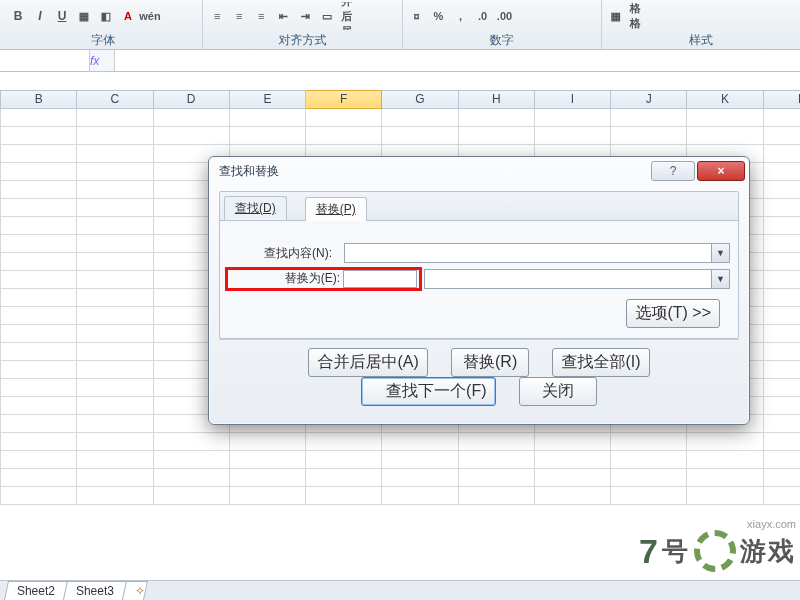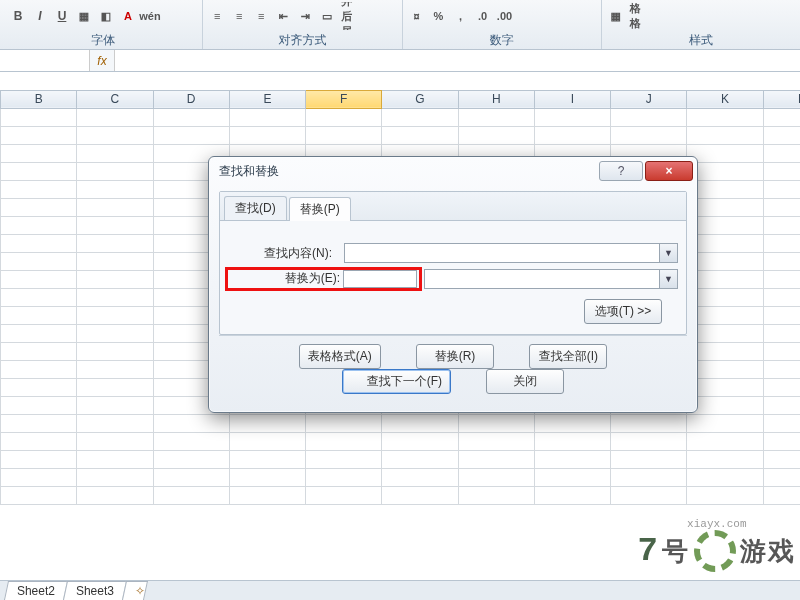--- a/index.html
+++ b/index.html
@@ -37,7 +37,7 @@
   
   .fbar { height:22px; border-bottom:1px solid #b8c4d0; display:flex; align-items:center; background:#f4f7fa;}
   .namebox { width:90px; height:100%; border-right:1px solid #ccc; background:#fff;}
-  .fx { width:24px; text-align:center; font-style:italic; color:#a16207;}
+  .fx { width:24px; font-style:italic; color:#8b5cf6;}
   .fbar-input { flex:1; height:100%; border-left:1px solid #ccc; background:#fff;}
   
   .grid { position:absolute; left:0; top:72px; right:0; bottom:20px; }

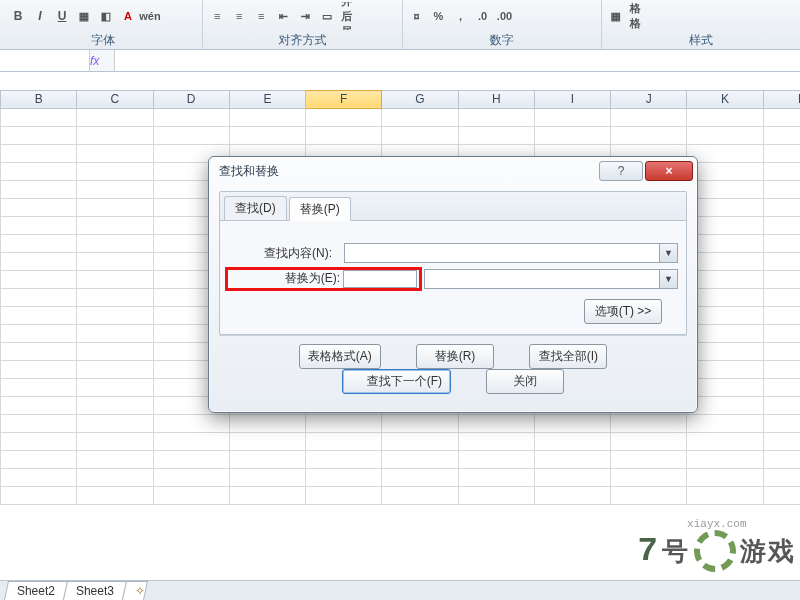--- a/index.html
+++ b/index.html
@@ -53,7 +53,7 @@
   .newtab { width:20px; text-align:center; color:#b08040;}
   
   .dialog {
-    position:absolute; left:208px; top:156px; width:490px;
+    position:absolute; left:208px; top:156px; width:542px;
     background:linear-gradient(#fbfcfe,#e9eef4);
     border:1px solid #6a7a8a;
     border-radius:6px;

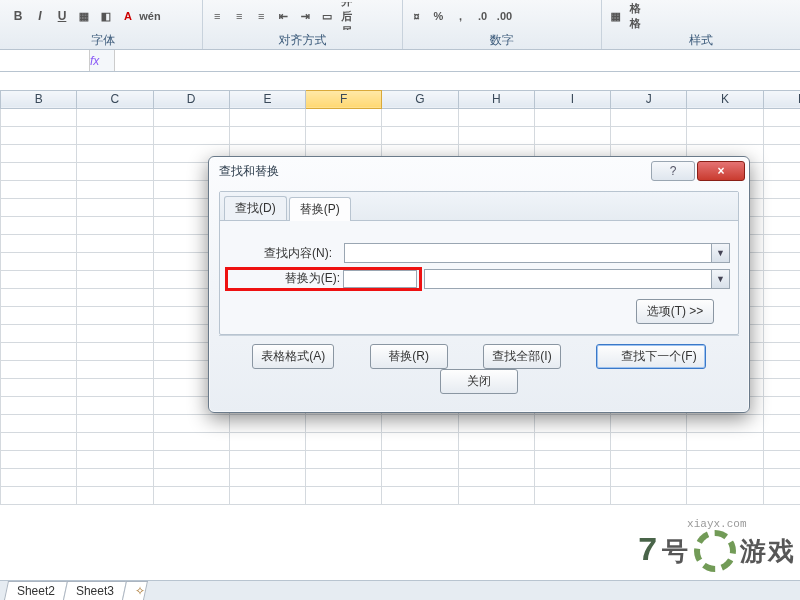--- a/index.html
+++ b/index.html
@@ -66,7 +66,7 @@
   .tbtn.close { background:linear-gradient(#e57373,#c93b2f); border:1px solid #8a1f16; color:#fff; font-weight:bold; width:48px;}
   .dlgbody { padding:6px 10px 10px 10px;}
   .frame { border:1px solid #b8c4d0; background:#f6f8fb; border-radius:2px; padding:6px 8px 8px 8px;}
-  .tabstrip { display:flex; gap:0; margin:-6px -8px 22px -8px; padding:2px 4px 0 4px; border-bottom:1px solid #b8c4d0; background:linear-gradient(#f0f4f9,#e6ecf2);}
+  .tabstrip { display:flex; gap:16px; margin:-6px -8px 22px -8px; padding:2px 4px 0 4px; border-bottom:1px solid #b8c4d0; background:linear-gradient(#f0f4f9,#e6ecf2);text-decoration:underline;}
   .dtab { padding:3px 10px; border:1px solid #b8c4d0; border-bottom:none; background:#eef2f7; border-radius:3px 3px 0 0; margin-right:2px; margin-top:2px; font-size:12px;}
   .dtab.active { background:#fdfdfe; position:relative; top:1px;}
   .row { display:flex; align-items:center; margin:4px 0;}

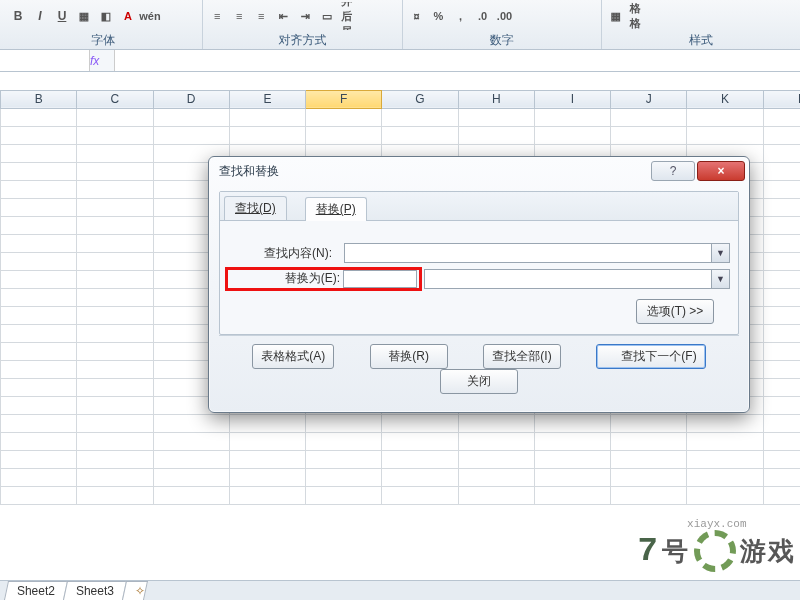--- a/index.html
+++ b/index.html
@@ -75,7 +75,7 @@
   .combo .arrow { position:absolute; right:0; top:0; bottom:0; width:18px; background:linear-gradient(#f2f5f9,#d9e1ea); border-left:1px solid #9aa6b2; display:flex; align-items:center; justify-content:center; font-size:9px; color:#445;}
   .redbox { border:3px solid #e11; padding:0 2px; margin-left:-3px; margin-right:6px;text-align:right;}
   .opts { text-align:right; margin:8px 0 2px 0;}
-  .btn { display:inline-block; min-width:78px; padding:3px 8px; text-align:center; background:linear-gradient(#fefefe,#e6ebf1); border:1px solid #8a96a2; border-radius:3px; font-size:12px; margin:0 16px;}
+  .btn { display:inline-block; min-width:78px; padding:3px 8px; text-align:center; background:linear-gradient(#fefefe,#e6ebf1); border:1px solid #8a96a2; border-radius:3px; font-size:16px; margin:0 10px;}
   .btn.primary { border:1px solid #3a78c8; box-shadow:0 0 0 1px #9cc2f0 inset;padding-left:24px;}
   .btnrow { border-top:1px solid #c8d2dc; padding:8px 8px 8px 8px; text-align:center;}
   

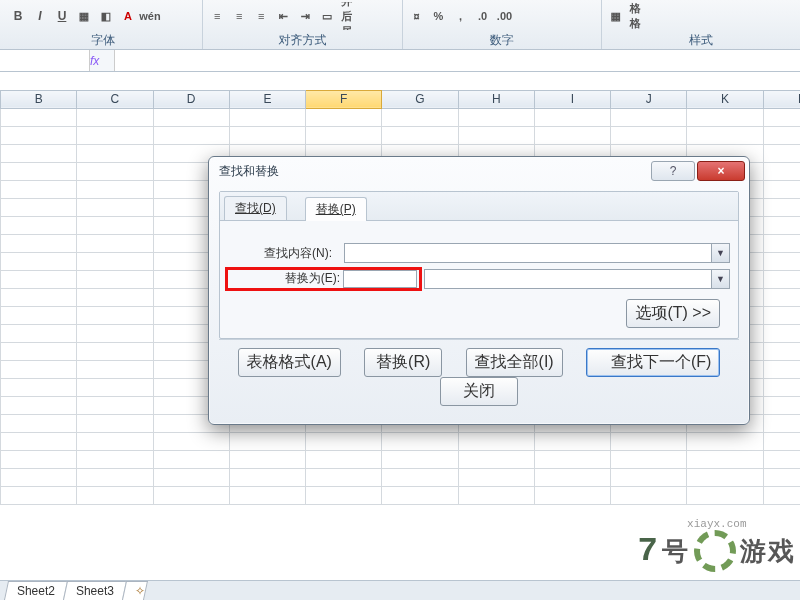--- a/index.html
+++ b/index.html
@@ -487,7 +487,7 @@
       </div>
     </div>
     <div class="btnrow">
-      <span class="btn">表格格式(A)</span>
+      <span class="btn">合并后居中(A)</span>
       <span class="btn">替换(R)</span>
       <span class="btn">查找全部(I)</span>
       <span class="btn primary">查找下一个(F)</span>

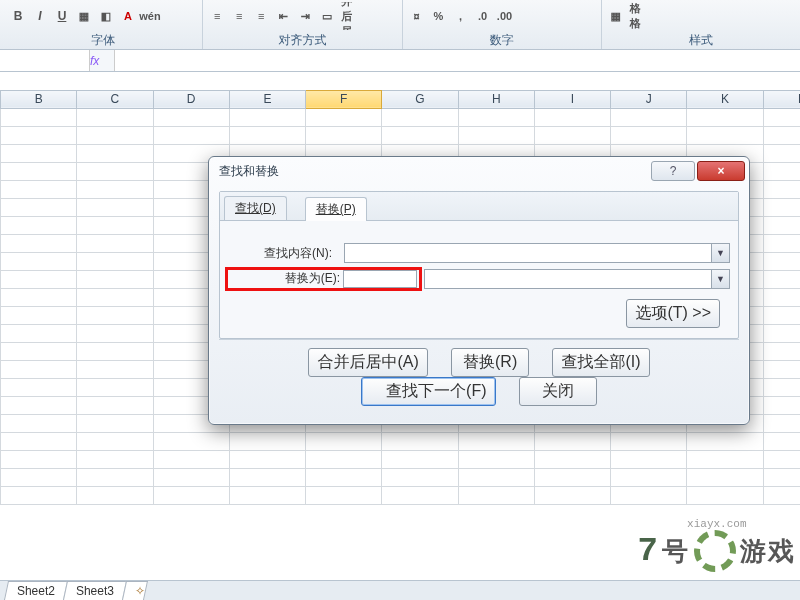--- a/index.html
+++ b/index.html
@@ -79,7 +79,7 @@
   .btn.primary { border:1px solid #3a78c8; box-shadow:0 0 0 1px #9cc2f0 inset;padding-left:24px;}
   .btnrow { border-top:1px solid #c8d2dc; padding:8px 8px 8px 8px; text-align:center;}
   
-  .wm { position:absolute; right:4px; bottom:28px; opacity:.85; text-align:center;font-family:Liberation Mono, monospace;}
+  .wm { position:absolute; right:4px; bottom:28px; opacity:.85; text-align:right;}
   .wm .logo { display:flex; align-items:center; justify-content:flex-end; gap:4px;}
   .wm .seven{ font-size:34px; font-weight:900; color:#2a4a2a; text-shadow:0 0 2px #fff;}
   .wm .orb { width:42px; height:42px; border-radius:50%; border:6px dashed #5a8a3a; position:relative;}

